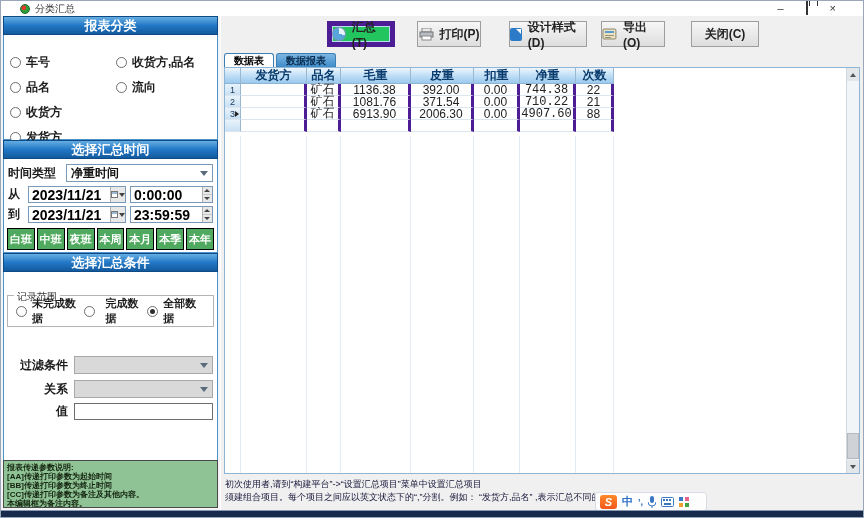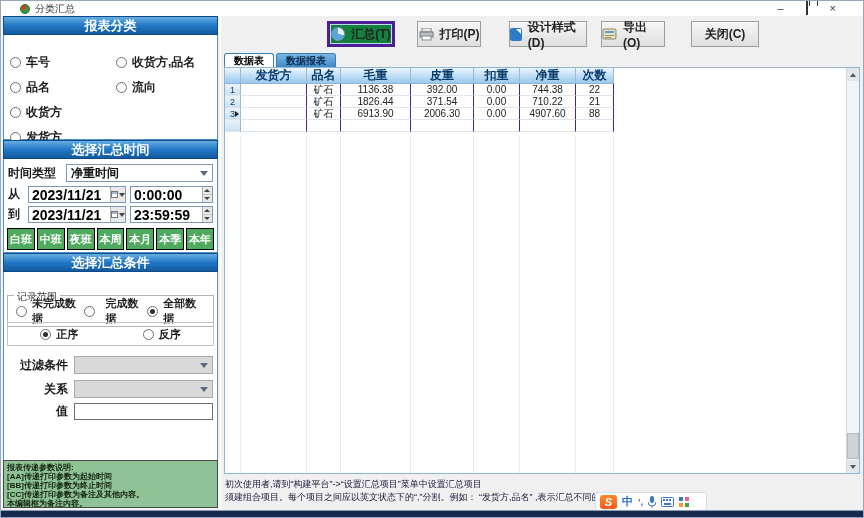--- a/index.html
+++ b/index.html
@@ -68,7 +68,7 @@
   .tbtn { position:absolute; top:5px; height:26px; display:flex; align-items:center; justify-content:center;
     gap:6px; background:linear-gradient(180deg,#f6f6f6,#dedede); border:1px solid #9e9e9e;
     font-size:12px; font-weight:bold; color:#222; }
-  .tbtn.focused { background:#15803d; border:3px solid #4c1d95; box-shadow:0 0 0 1px #bcd9f2 inset; }
+  .tbtn.focused { background:#22c55e; border:5px solid #4c1d95; box-shadow:0 0 0 1px #bcd9f2 inset; }
   .icon-pie { width:14px; height:14px; border-radius:50%; border:1px solid #7a9ab8;
     background:conic-gradient(#e8f2fa 0 100deg,#58a5dc 100deg 360deg); }
   .icon-design { width:13px; height:13px; background:#2b7bc9; border-radius:2px; position:relative; }

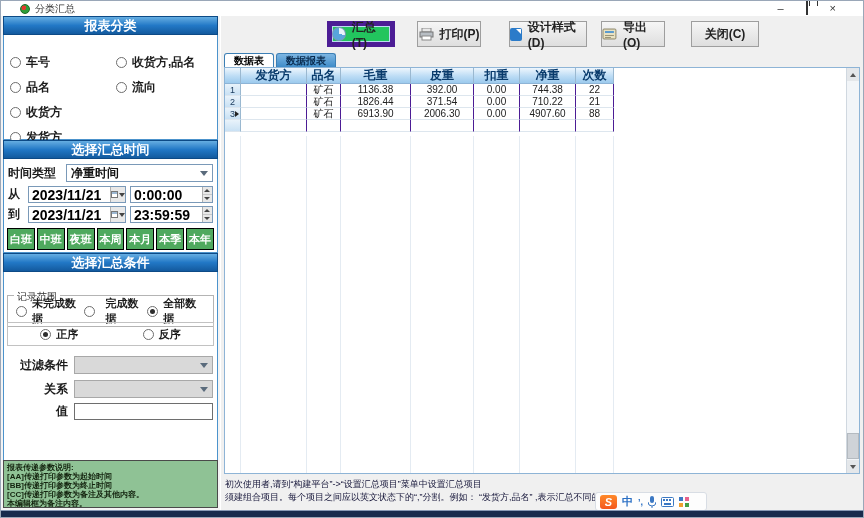--- a/index.html
+++ b/index.html
@@ -95,7 +95,7 @@
   .rowmark { position:absolute; right:1px; width:0; height:0; border-top:3px solid transparent;
     border-bottom:3px solid transparent; border-left:4px solid #222; }
   .c0{width:16px;} .c1{width:66px;} .c2{width:34px;} .c3{width:70px;}
-  .c4{width:63px;} .c5{width:46px;} .c6{width:56px;} .c7{width:38px;}
+  .c4{width:63px;} .c5{width:46px;} .c6{width:56px;font-family:Liberation Mono, monospace;} .c7{width:38px;}
   .grid-ext { position:absolute; left:0; top:68px; bottom:0; display:flex; }
   .grid-ext div { border-right:1px solid #e4ebf2; height:100%; }
   

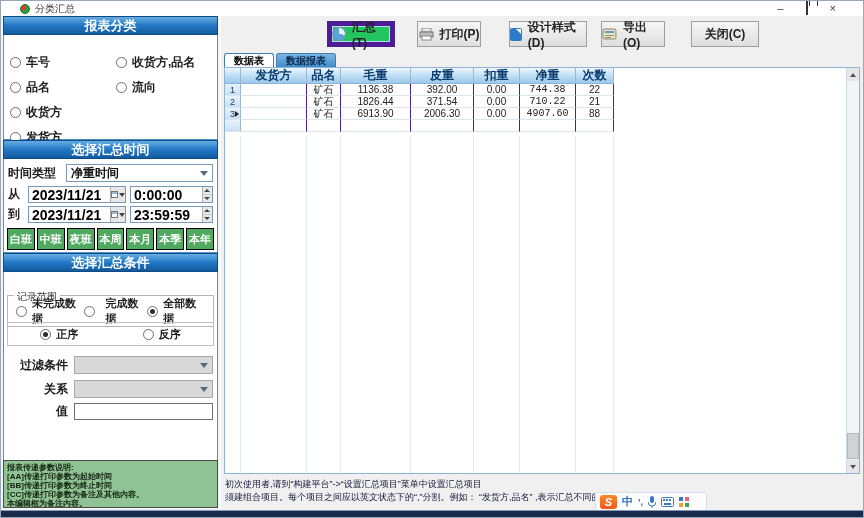--- a/index.html
+++ b/index.html
@@ -87,8 +87,8 @@
   .th { height:16px; background:linear-gradient(180deg,#eef6fd 0%,#bcdcf5 55%,#9ccaed 100%);
     border-right:1px solid #9ab8d0; border-bottom:1px solid #8eb4d6; color:#083a6b;
     font-size:12px; font-weight:bold; display:flex; align-items:center; justify-content:center; }
-  .td { height:12px; border-right:1px solid #4c1d95; border-bottom:1px solid #dde6ee;
-    font-size:10px; color:#222; display:flex; align-items:center; justify-content:center;
+  .td { height:12px; border-right:3px solid #4c1d95; border-bottom:1px solid #dde6ee;
+    font-size:12px; color:#222; display:flex; align-items:center; justify-content:center;
     font-family:"Liberation Sans","DejaVu Sans",sans-serif; }
   .numcell { background:linear-gradient(180deg,#e9f3fb,#c9e1f4); border-right:1px solid #9ab8d0;
     font-size:9px; color:#1a3a5c; position:relative; }

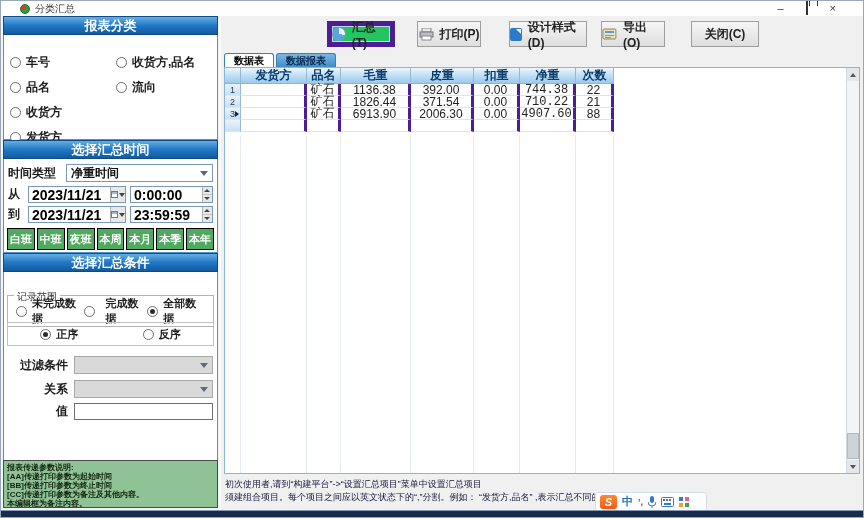--- a/index.html
+++ b/index.html
@@ -358,7 +358,7 @@
       <div class="td c0 numcell">2</div>
       <div class="td c1"></div>
       <div class="td c2">矿石</div>
-      <div class="td c3">1826.44</div>
+      <div class="td c3">1081.76</div>
       <div class="td c4">371.54</div>
       <div class="td c5">0.00</div>
       <div class="td c6">710.22</div>

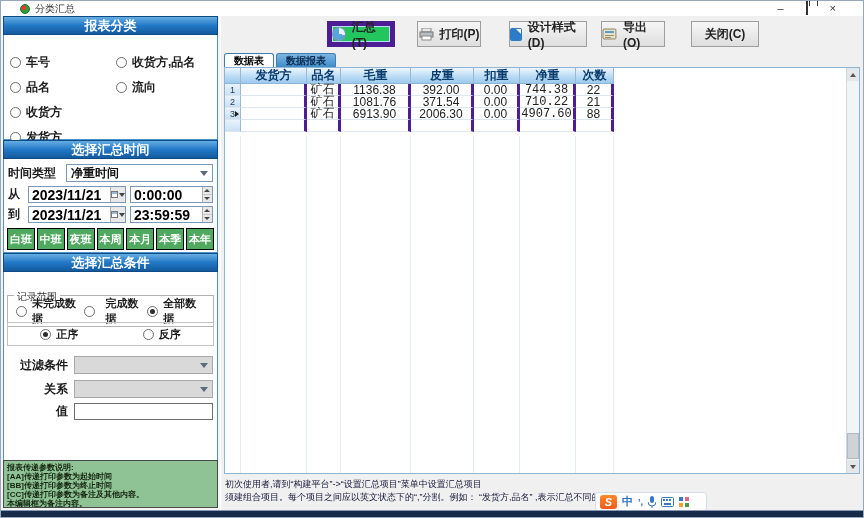--- a/index.html
+++ b/index.html
@@ -255,16 +255,6 @@
         </div>
       </div>
     </div>
-    <div style="position:absolute; left:3px; right:3px; top:50px; height:24px; border:1px solid #c2c2c2; display:flex; align-items:center; justify-content:space-around;">
-      <div class="radio-item" style="font-size:11px;">
-        <span class="radio checked"></span>
-        <span>正序</span>
-      </div>
-      <div class="radio-item" style="font-size:11px;">
-        <span class="radio"></span>
-        <span>反序</span>
-      </div>
-    </div>
     <div class="flexrow" style="position:absolute; left:4px; right:4px; top:84px;">
       <span class="lbl" style="width:66px; text-align:right; padding-right:6px;">过滤条件</span>
       <div class="combo disabled" style="flex:1;">

